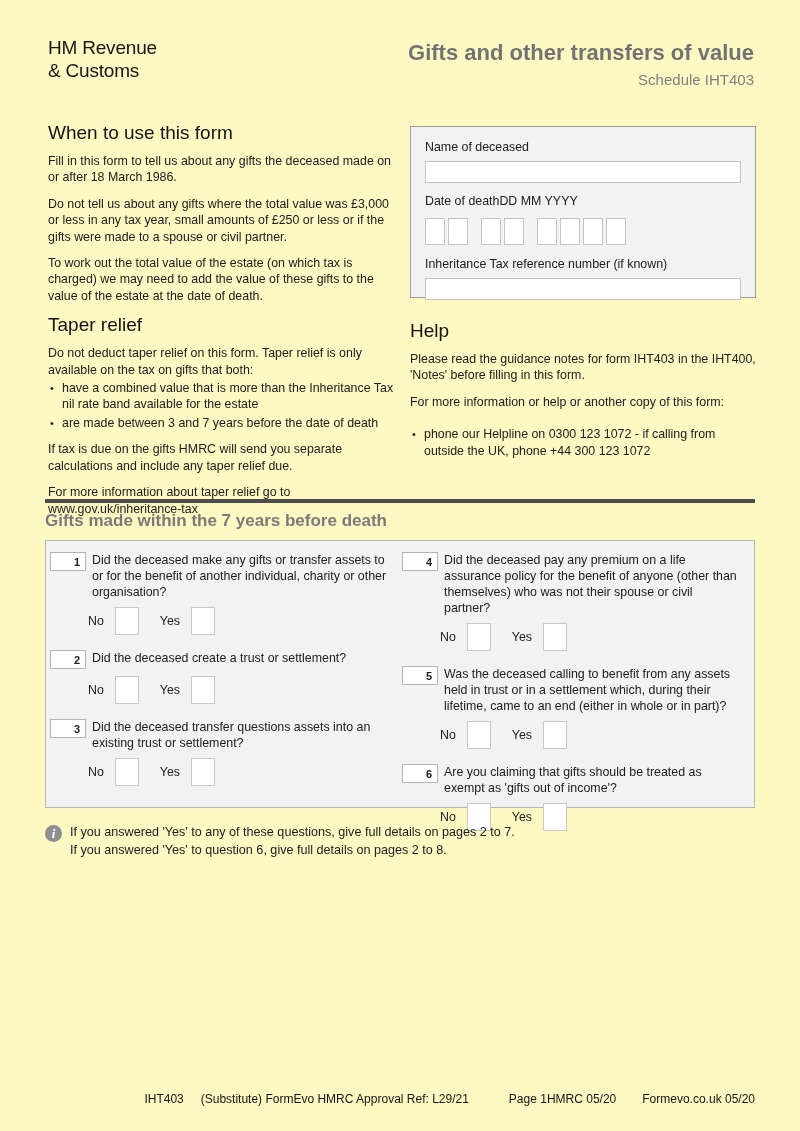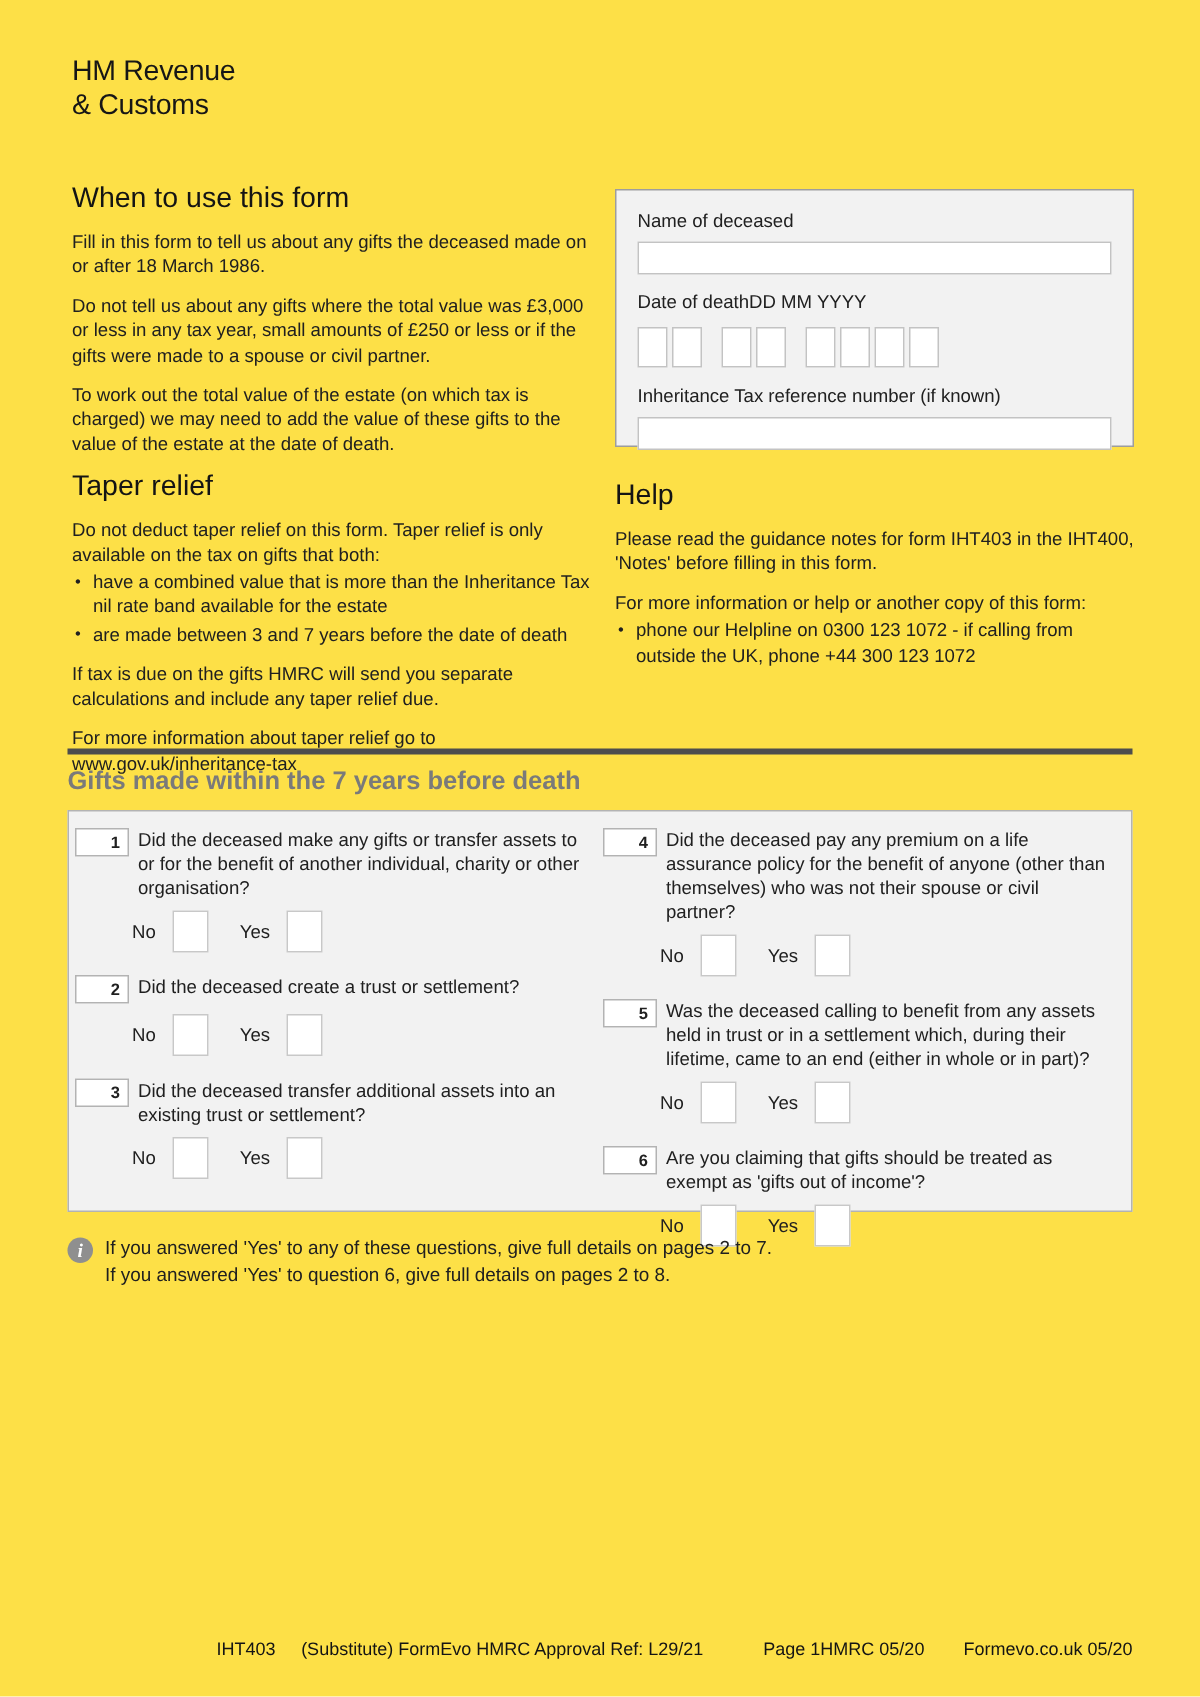--- a/index.html
+++ b/index.html
@@ -5,7 +5,7 @@
   * { margin:0; padding:0; box-sizing:border-box; }
   html,body { background:#ffffff; }
   .page {
-    position:relative; width:800px; height:1131px; background:#fde047;
+    position:relative; width:800px; height:1131px; background:#fef9c3;
     font-family:"Liberation Sans", sans-serif; color:#202020;
     margin:0 auto; overflow:hidden;
   }

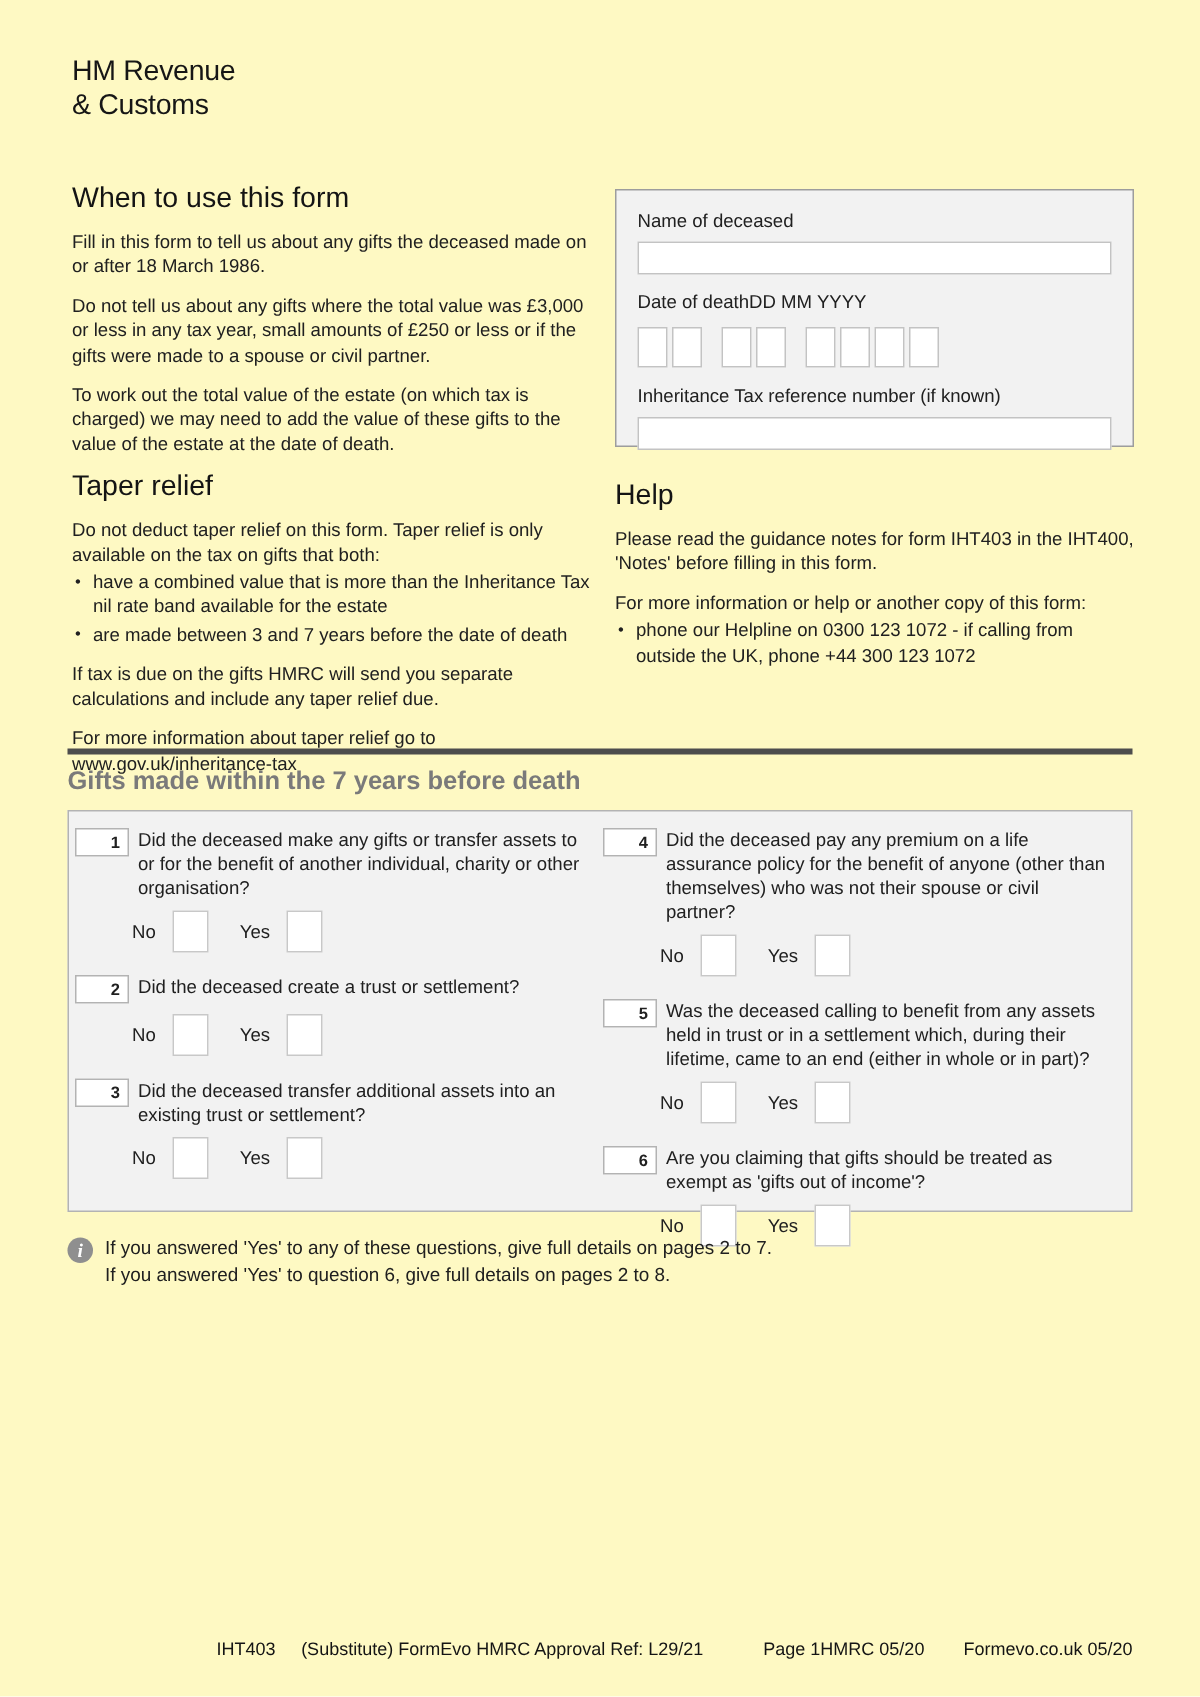--- a/index.html
+++ b/index.html
@@ -111,6 +111,10 @@
     <div>HM Revenue</div>
     <div>&amp; Customs</div>
   </div>
+  <div class="masthead">
+    <div class="title">Gifts and other transfers of value</div>
+    <div class="subtitle">Schedule IHT403</div>
+  </div>
 
   <div class="col-left">
     <h2 class="section">When to use this form</h2>

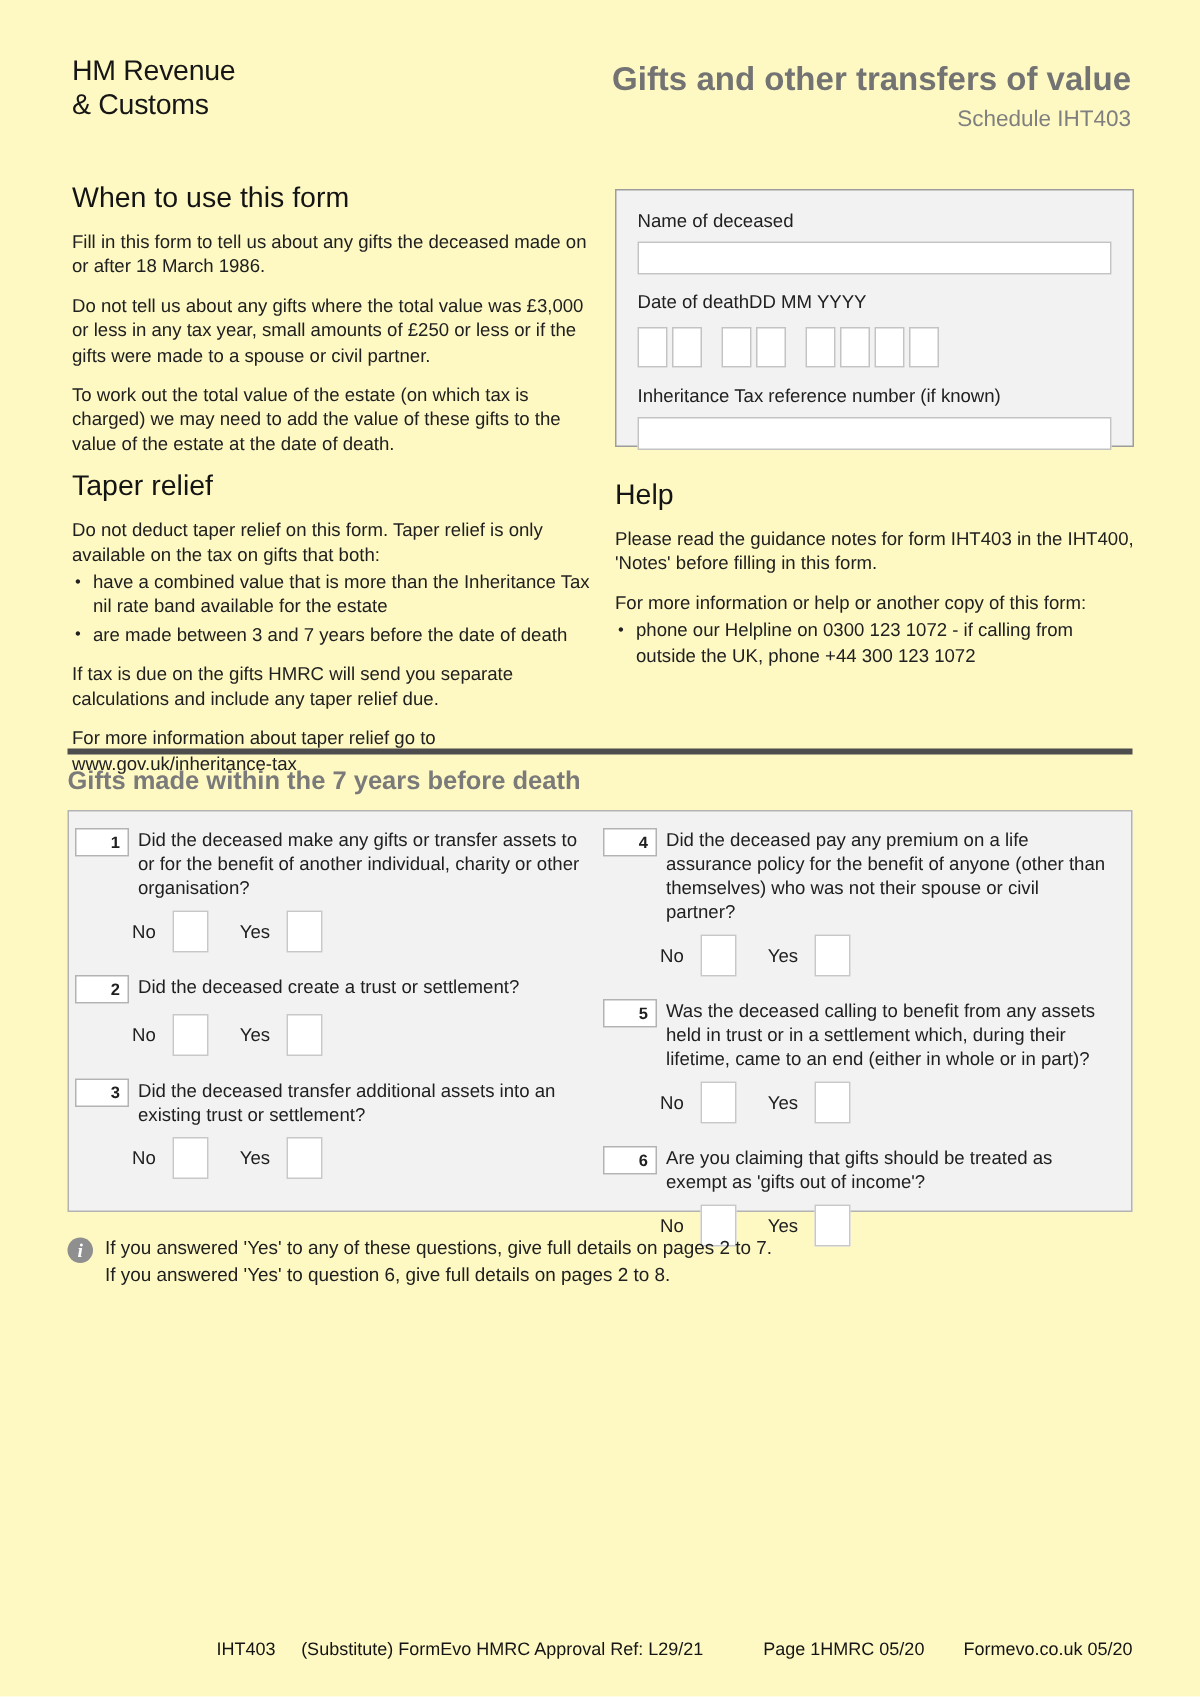--- a/index.html
+++ b/index.html
@@ -157,7 +157,7 @@
     <div class="help-wrap">
       <h2 class="section">Help</h2>
       <p>Please read the guidance notes for form IHT403 in the IHT400, 'Notes' before filling in this form.</p>
-      <p style="margin-bottom:2px;">For more information or help or another copy of this form:</p>
+      <p style="margin-bottom:16px;">For more information or help or another copy of this form:</p>
       <div class="bullet-row">phone our Helpline on 0300 123 1072 - if calling from outside the UK, phone +44 300 123 1072</div>
     </div>
   </div>

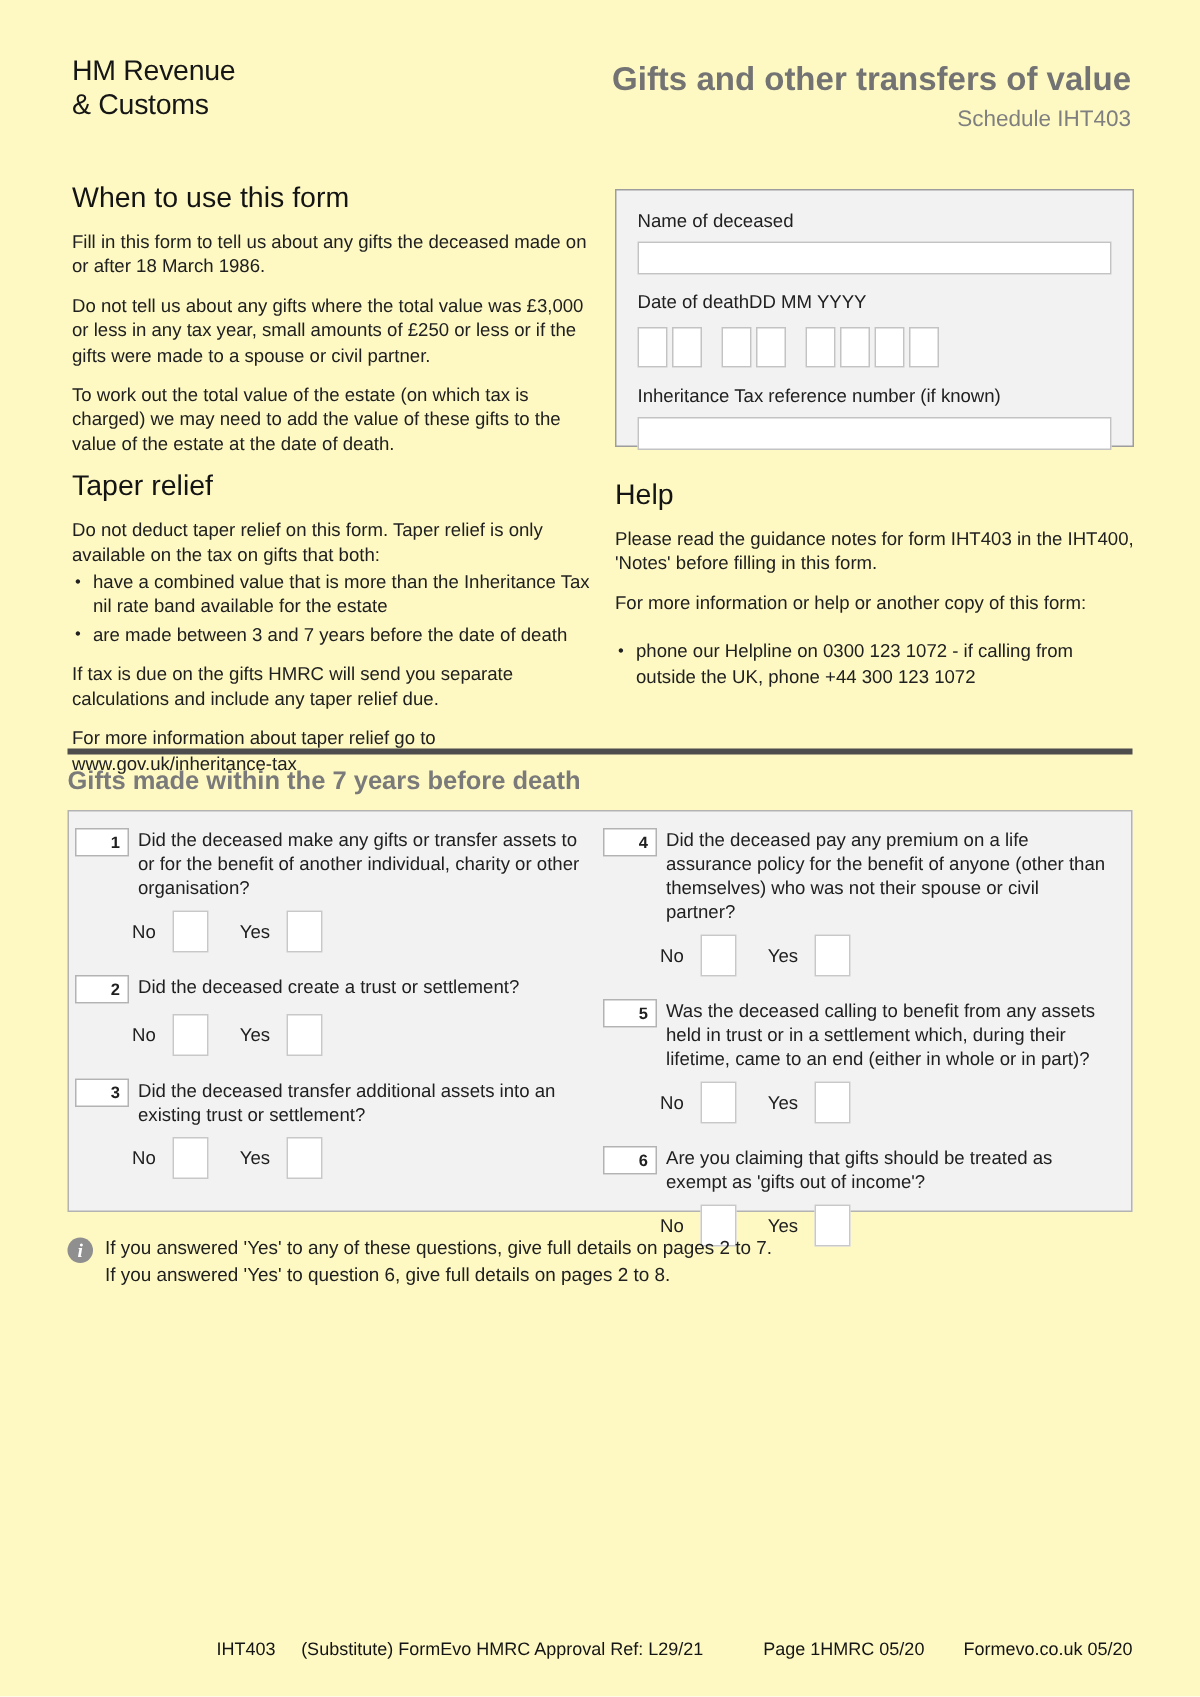--- a/index.html
+++ b/index.html
@@ -199,7 +199,7 @@
       <div class="q-block">
         <div class="q-row">
           <div class="q-num">3</div>
-          <div class="q-text">Did the deceased transfer additional assets into an existing trust or settlement?</div>
+          <div class="q-text">Did the deceased transfer questions assets into an existing trust or settlement?</div>
         </div>
         <div class="yn-row">
           <span class="yn-label">No</span>

